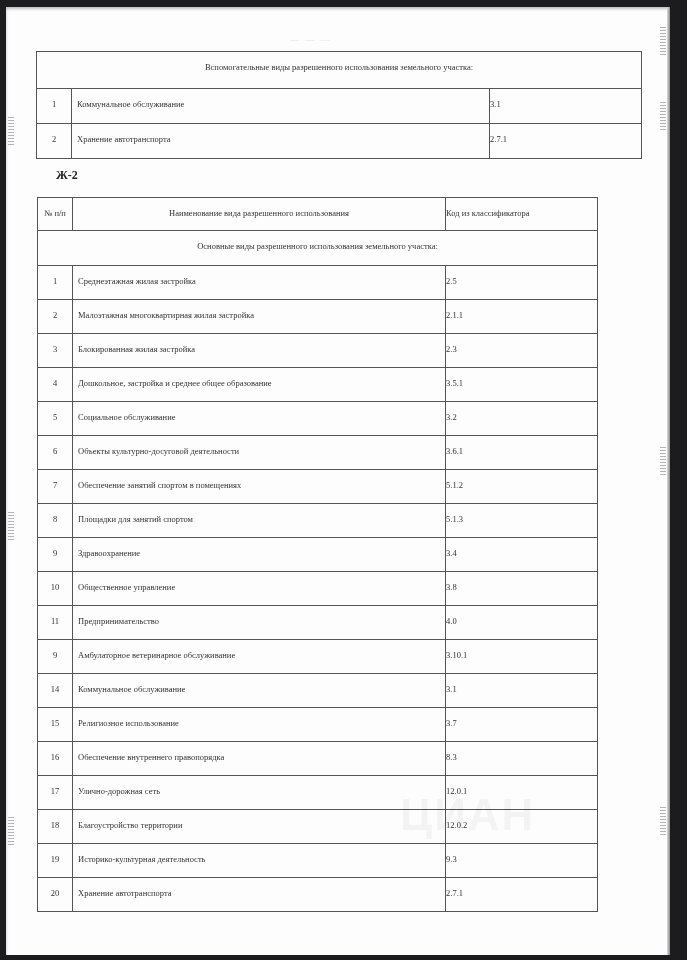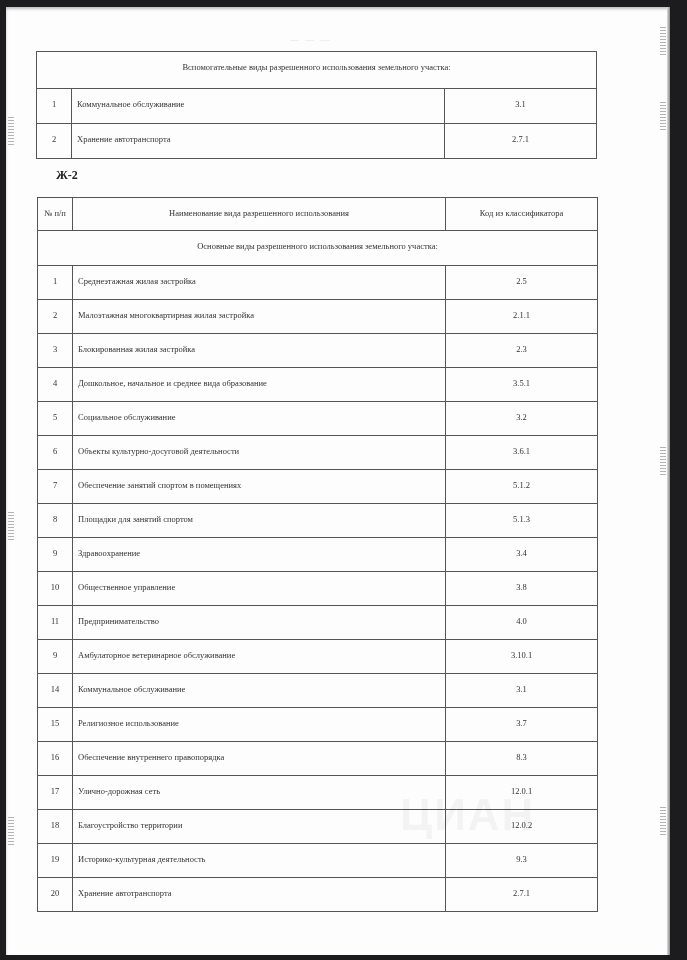--- a/index.html
+++ b/index.html
@@ -42,7 +42,7 @@
       vertical-align: top;
       padding: 0;
     }
-    .t1 { left: 36px; top: 51px; width: 561px; }
+    .t1 { left: 36px; top: 51px; width: 606px; }
     .t2 { left: 37px; top: 197px; width: 561px; }
     .num-col { width: 34px; text-align: center; }
     .name-col { text-align: left; padding-left: 5px !important; }

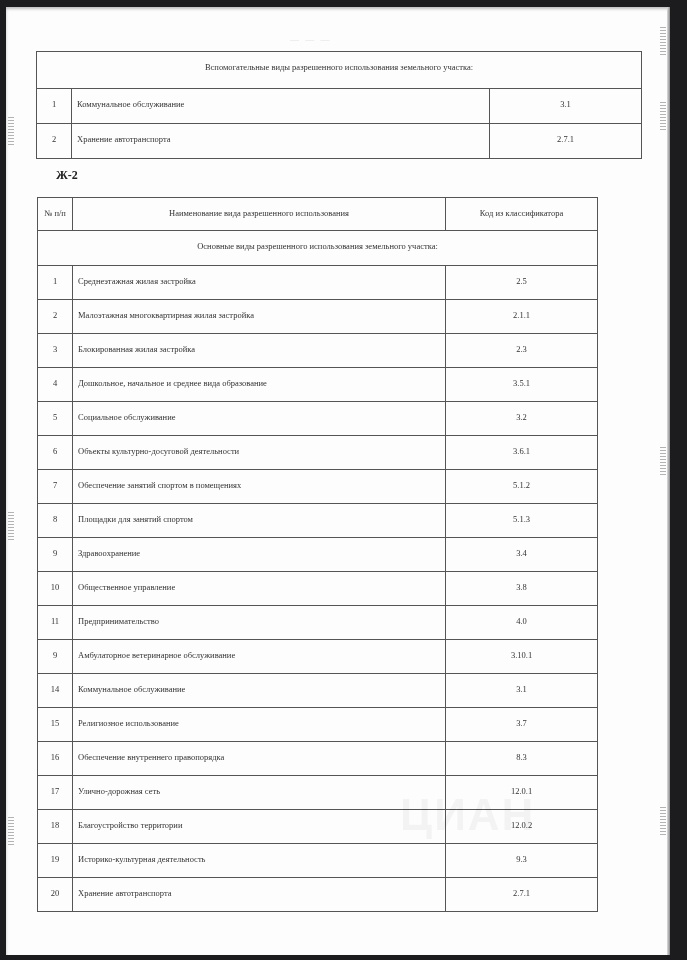--- a/index.html
+++ b/index.html
@@ -46,7 +46,7 @@
     .t2 { left: 37px; top: 197px; width: 561px; }
     .num-col { width: 34px; text-align: center; }
     .name-col { text-align: left; padding-left: 5px !important; }
-    .code-col { width: 151px; text-align: center; }
+    .code-col { width: 151px; }
     .cell-inner { padding-top: 10px; }
     tr.row td { height: 33px; }
     tr.section td { height: 34px; text-align: center; }

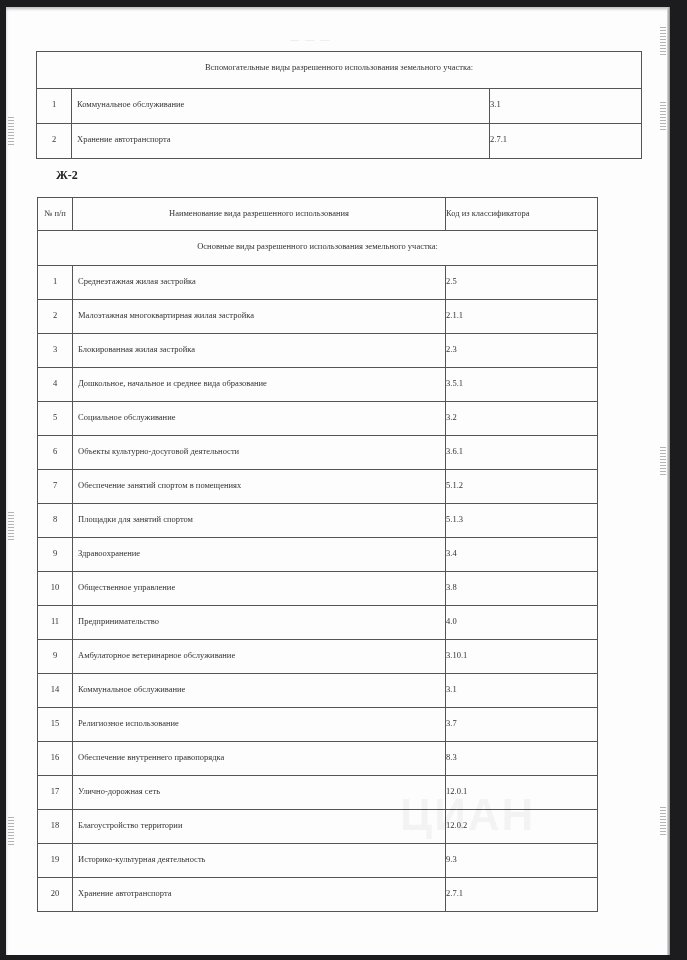--- a/index.html
+++ b/index.html
@@ -175,7 +175,7 @@
           <div class="cell-inner">4</div>
         </td>
         <td class="name-col">
-          <div class="cell-inner">Дошкольное, начальное и среднее вида образование</div>
+          <div class="cell-inner">Дошкольное, застройка и среднее общее образование</div>
         </td>
         <td class="code-col">
           <div class="cell-inner">3.5.1</div>

